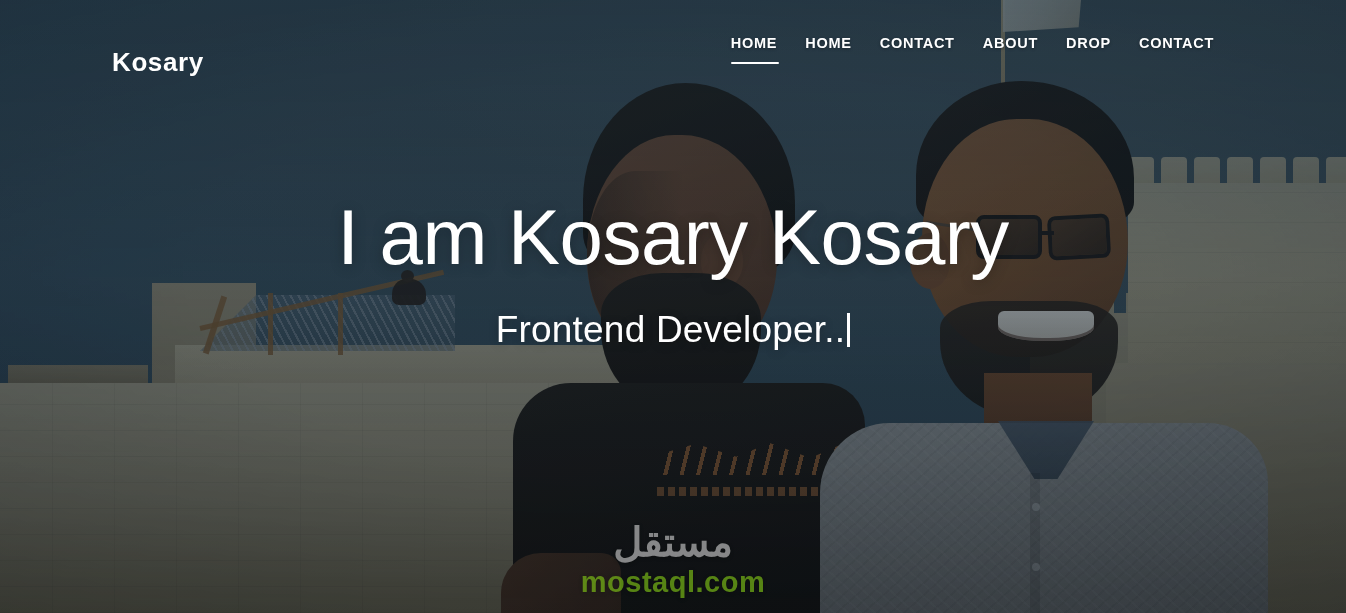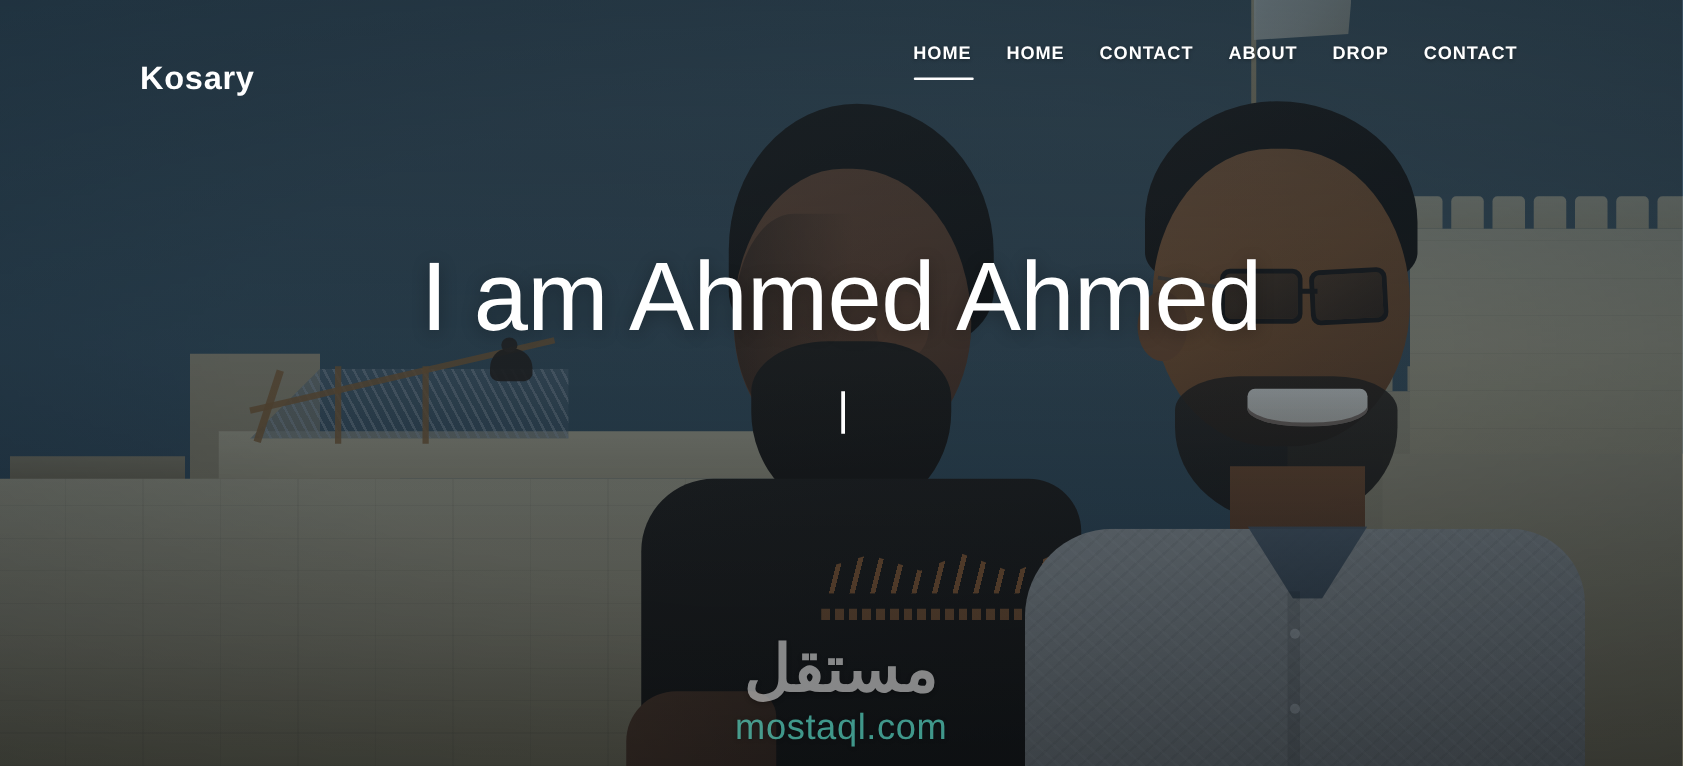--- a/index.html
+++ b/index.html
@@ -484,7 +484,7 @@
   </nav>
 
   <div class="hero-copy">
-    <h1 class="hero-title">I am Ahmed Ahmed</h1>
+    <h1 class="hero-title">I am Kosary Kosary</h1>
     <div class="hero-sub">
       <span class="type-caret"></span>
     </div>

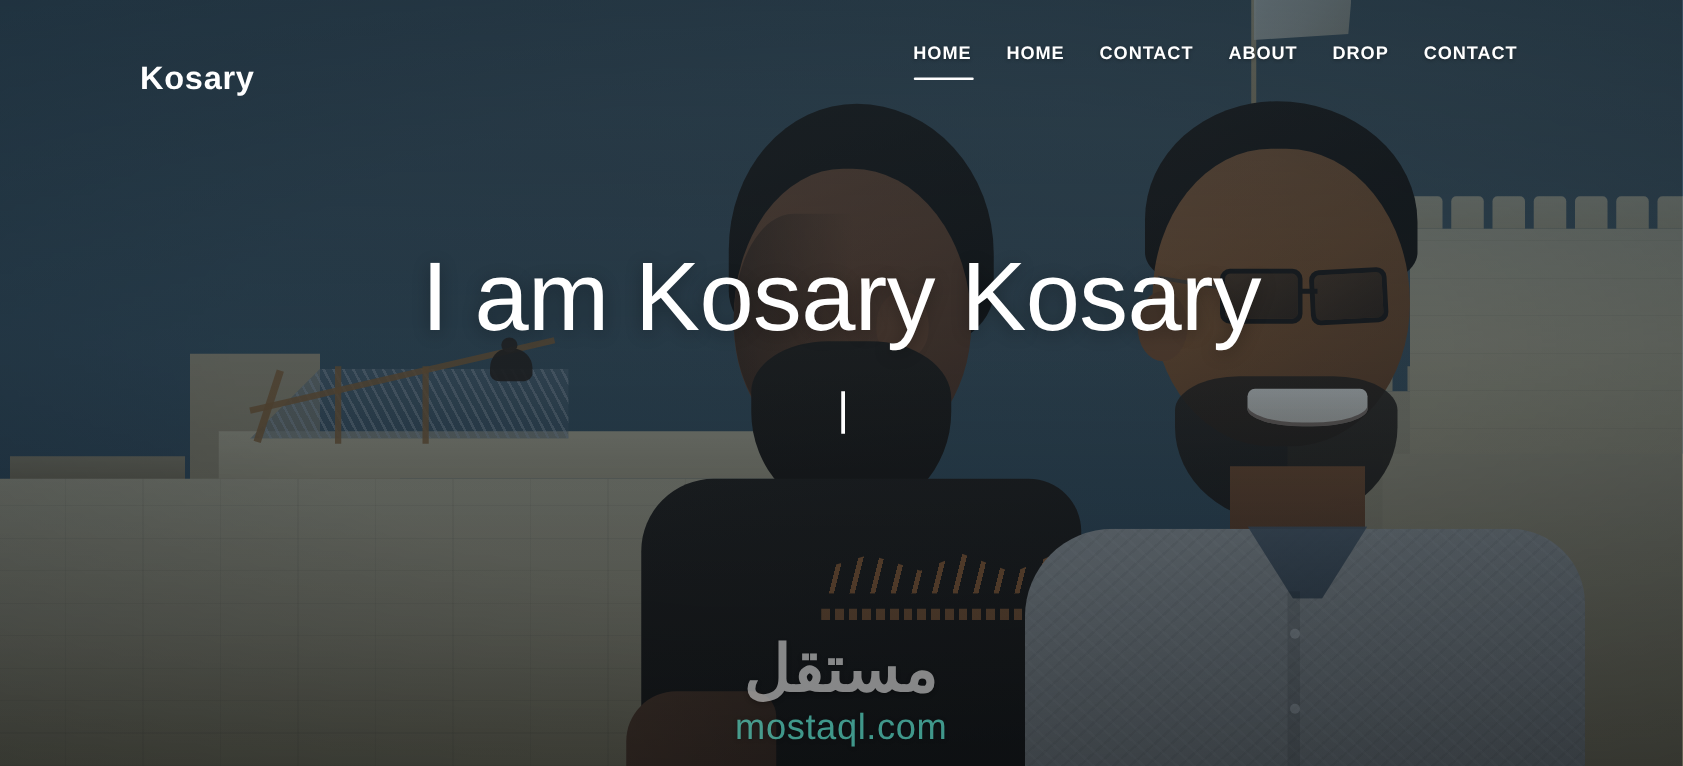--- a/index.html
+++ b/index.html
@@ -486,7 +486,7 @@
   <div class="hero-copy">
     <h1 class="hero-title">I am Kosary Kosary</h1>
     <div class="hero-sub">
-      <span class="type-caret"></span>
+      <span>Frontend Developer..</span><span class="type-caret"></span>
     </div>
   </div>
 

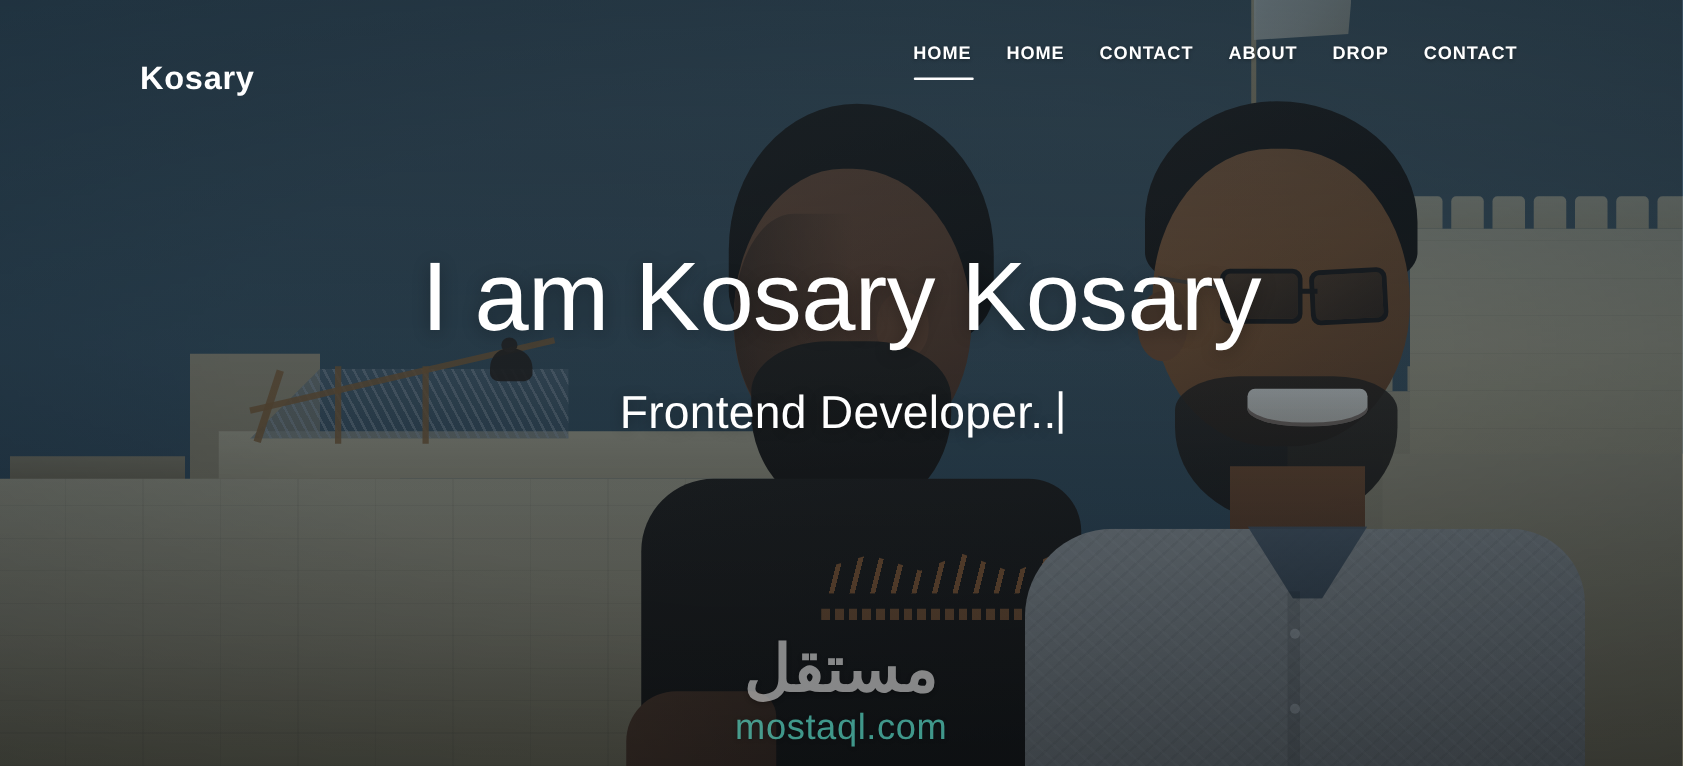--- a/index.html
+++ b/index.html
@@ -352,7 +352,7 @@
   }
   .wm-ar {
     color:#cfcfcf;
-    font-size:52px;
+    font-size:40px;
     line-height:1;
     font-weight:700;
     letter-spacing:1px;

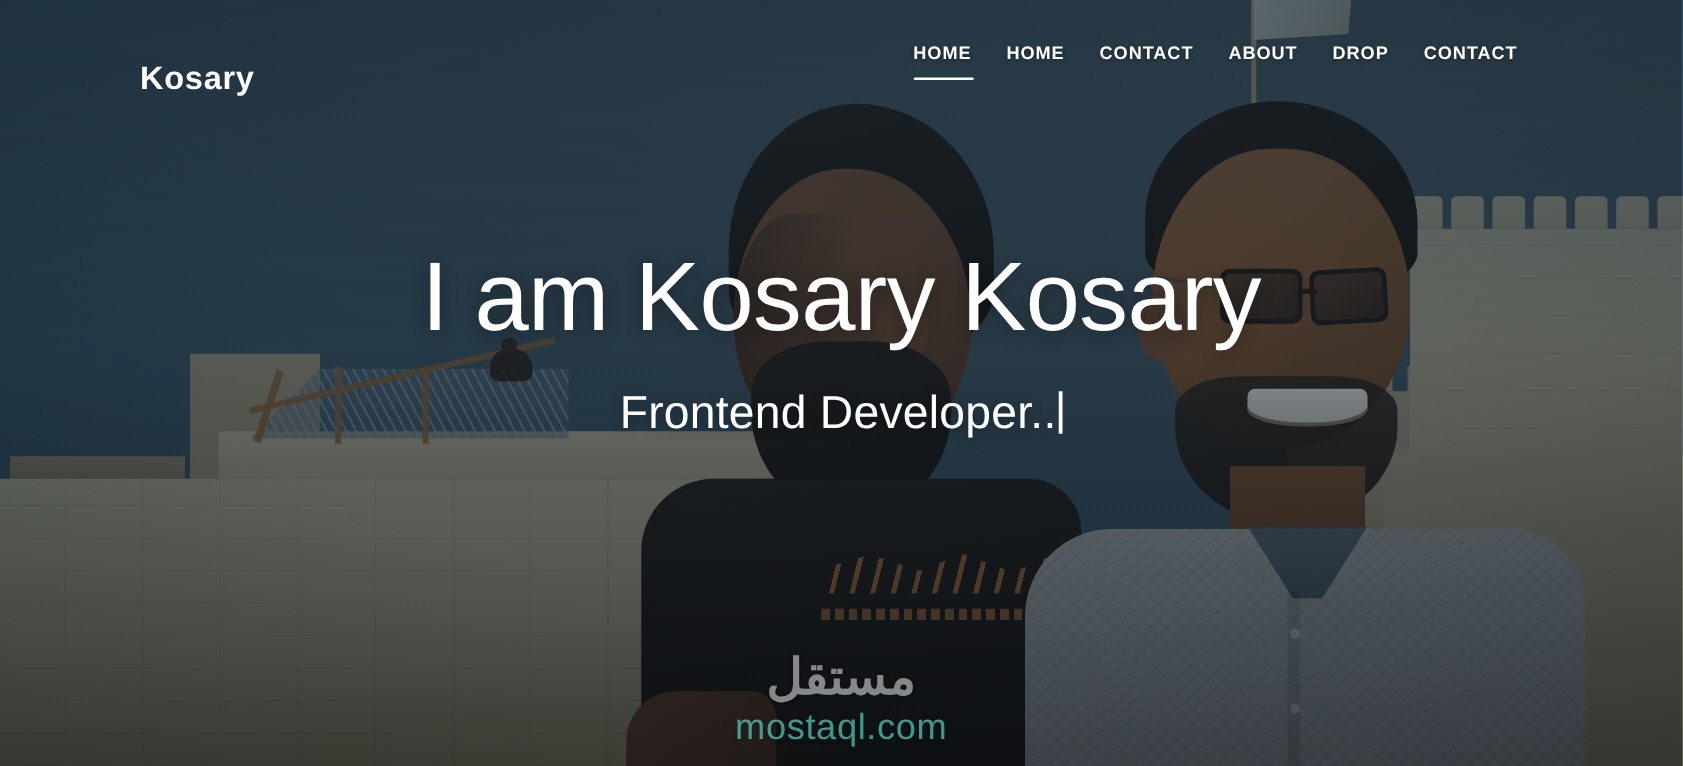--- a/index.html
+++ b/index.html
@@ -360,10 +360,10 @@
   }
   .wm-en {
     margin-top:6px;
-    color:#5eead4;
+    color:#84cc16;
     font-size:29px;
     line-height:1;
-    font-weight:400;
+    font-weight:700;
     letter-spacing:.5px;
     text-shadow:0 1px 4px rgba(0,0,0,.4);
   }

